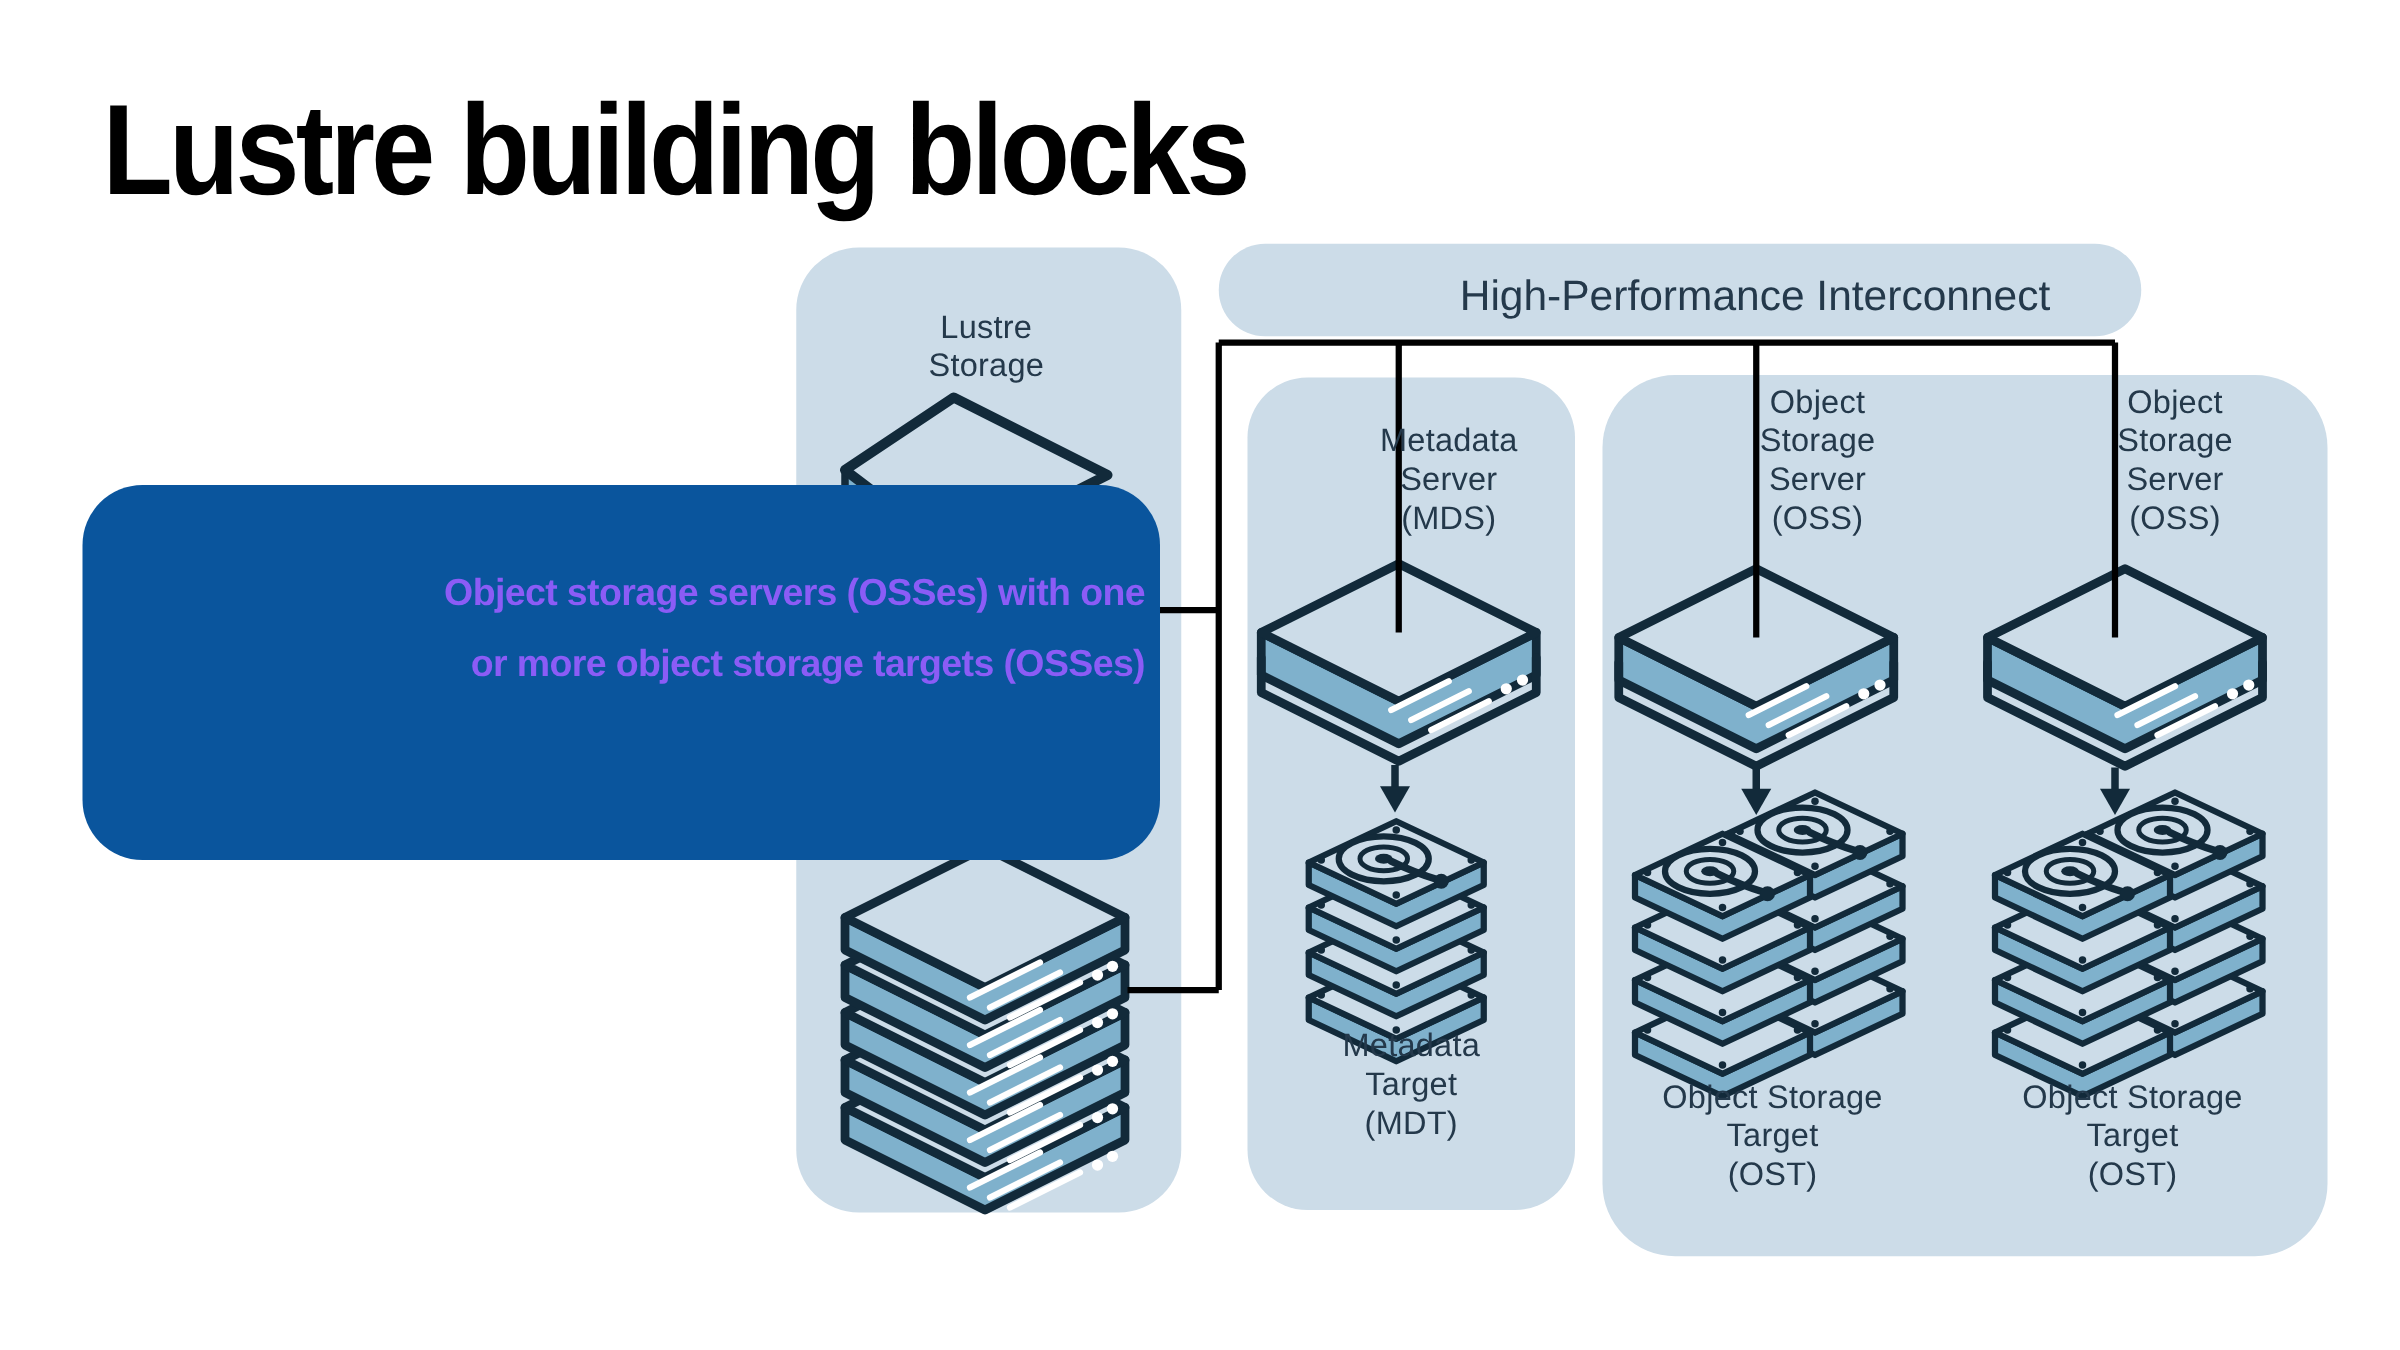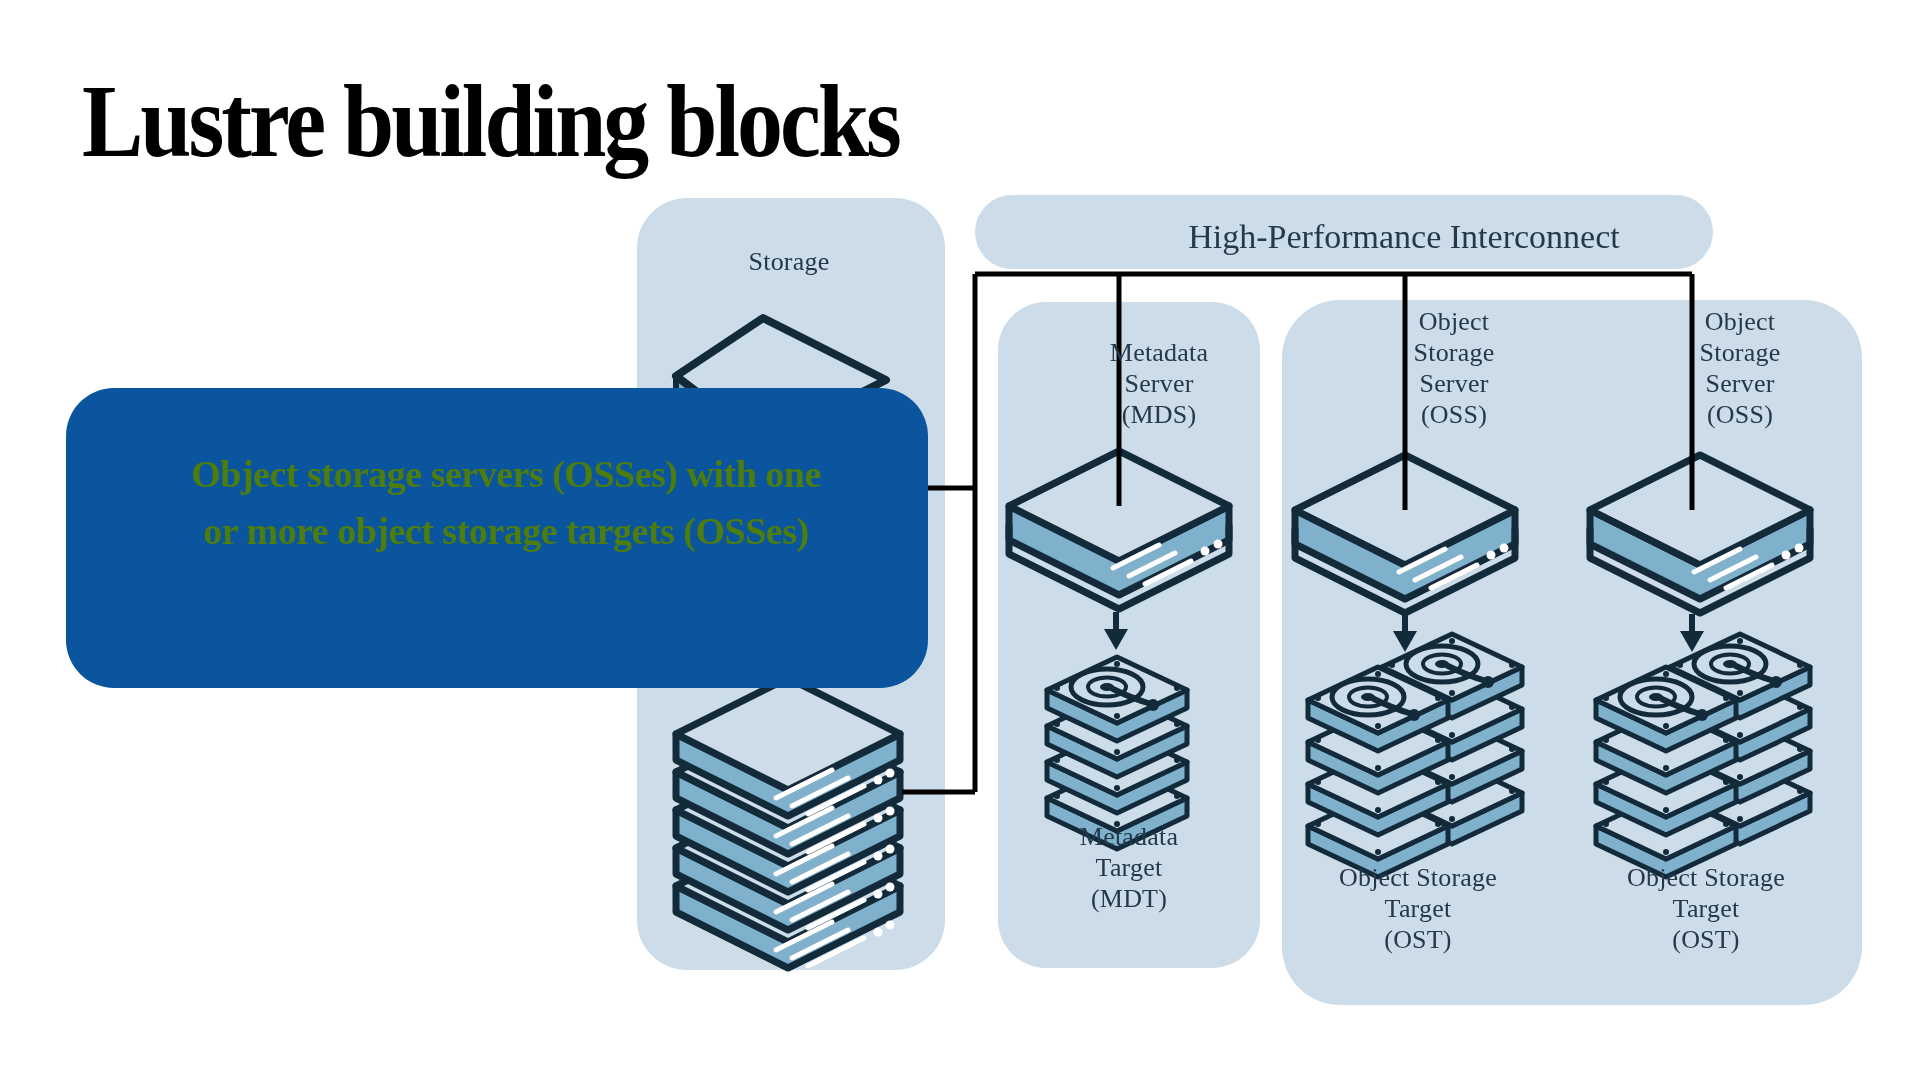--- a/index.html
+++ b/index.html
@@ -4,7 +4,7 @@
 <style>
   html,body{margin:0;padding:0;background:#fff;}
   #slide{position:relative;width:1920px;height:1080px;background:#ffffff;overflow:hidden;
-         font-family:Liberation Serif, serif;}
+         font-family:Liberation Sans, sans-serif;}
   #title{position:absolute;left:82px;top:62px;font-size:92px;font-weight:bold;
          letter-spacing:-3px;color:#000;white-space:nowrap;transform:scaleY(1.12);
          transform-origin:left top;}

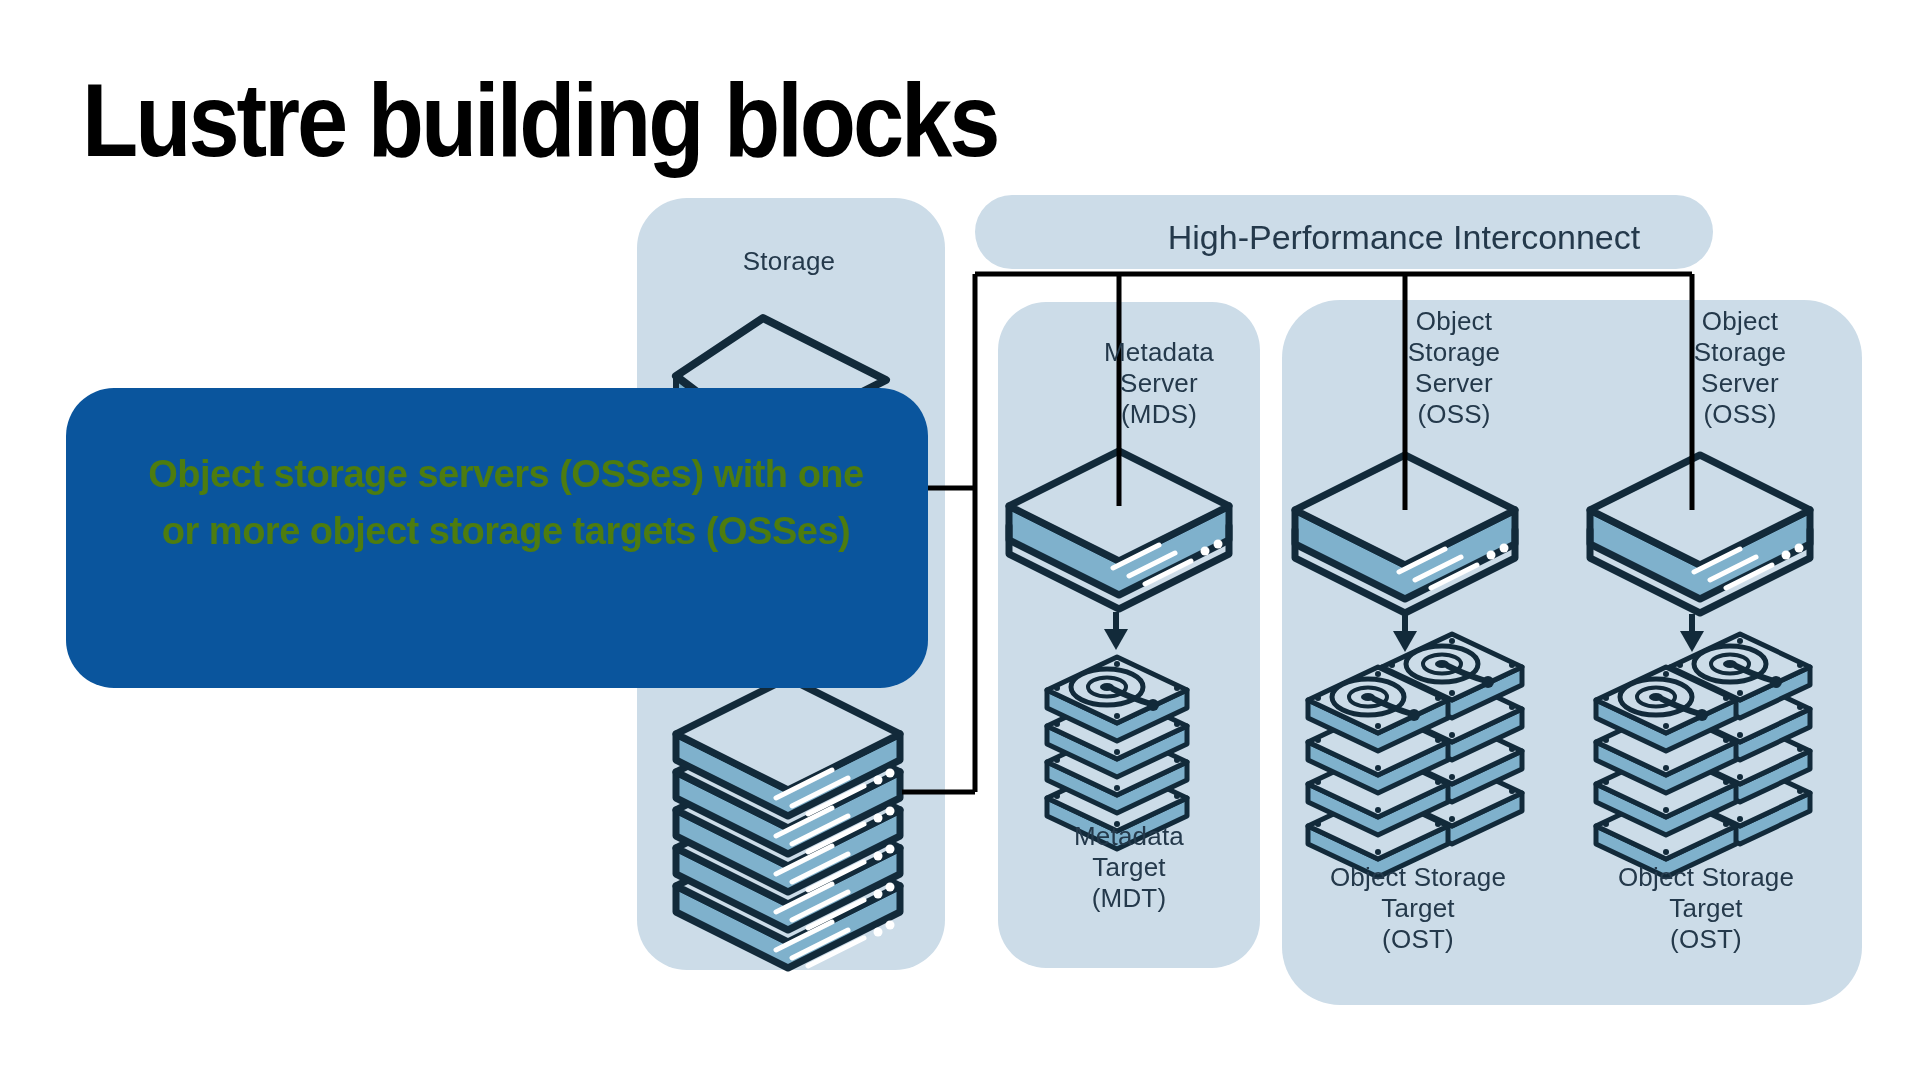--- a/index.html
+++ b/index.html
@@ -150,6 +150,7 @@
   </svg>
 
   <div class="lbl" style="left:634px;top:246px;width:310px;">
+    <div>Lustre</div>
     <div>Storage</div>
   </div>
 

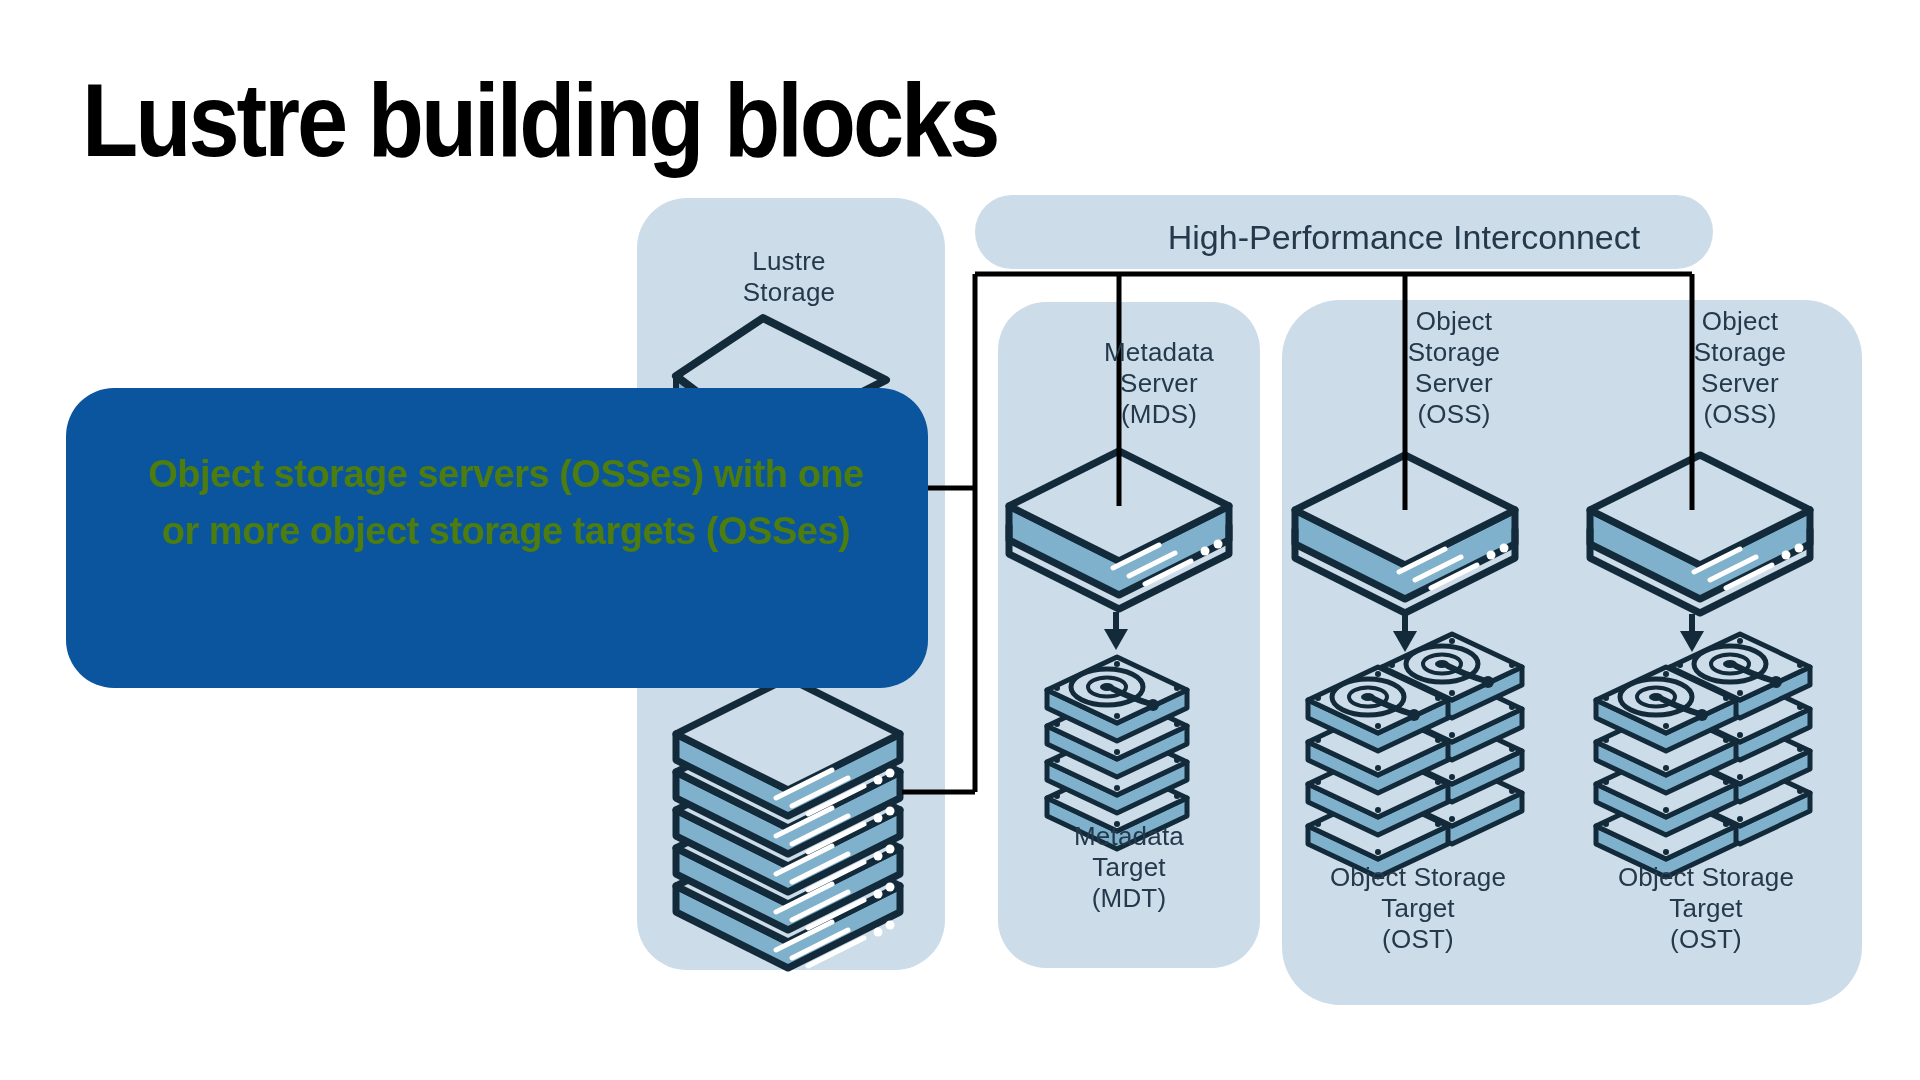--- a/index.html
+++ b/index.html
@@ -13,8 +13,8 @@
        letter-spacing:0.2px;}
   #interconnect-label{position:absolute;left:1104px;top:218px;width:600px;font-size:34px;
        color:#24394b;text-align:center;}
-  #callout-text{position:absolute;left:96px;top:446px;width:820px;color:#4d7c0f;
-       font-size:38px;font-weight:bold;line-height:57px;letter-spacing:-0.5px;text-align:center;}
+  #callout-text{position:absolute;left:96px;top:446px;width:820px;color:#8b5cf6;
+       font-size:30px;font-weight:bold;line-height:57px;letter-spacing:-0.5px;text-align:right;}
 </style>
 </head>
 <body>

